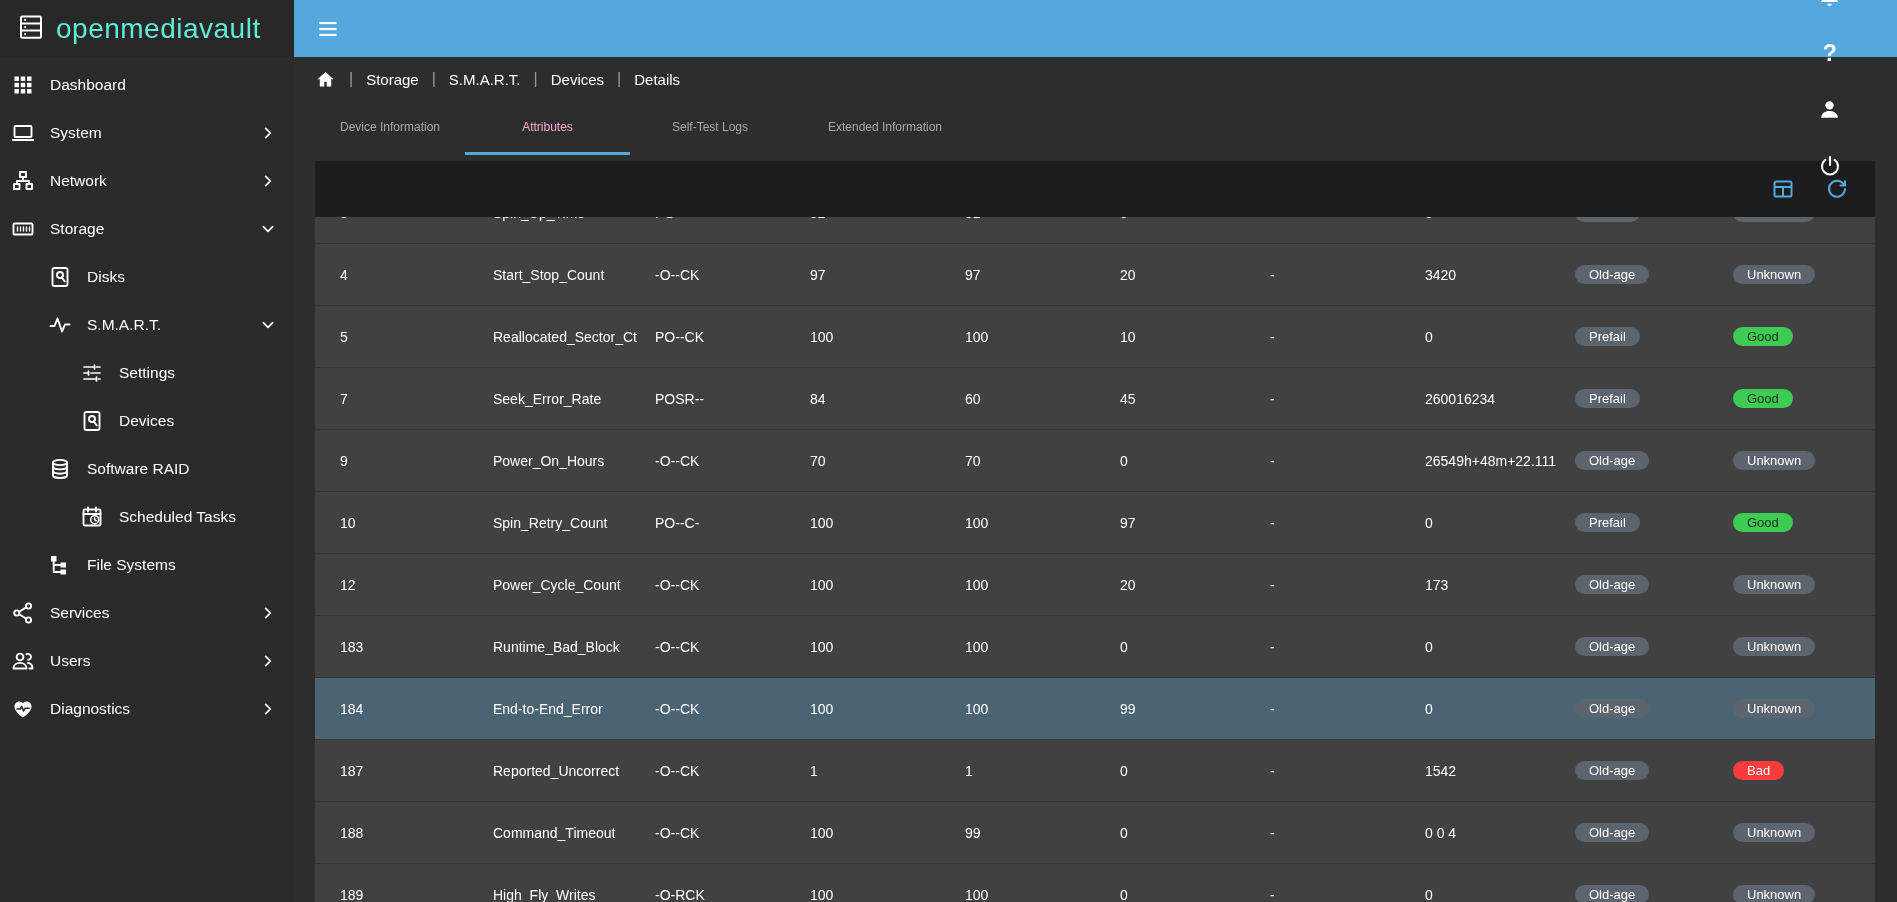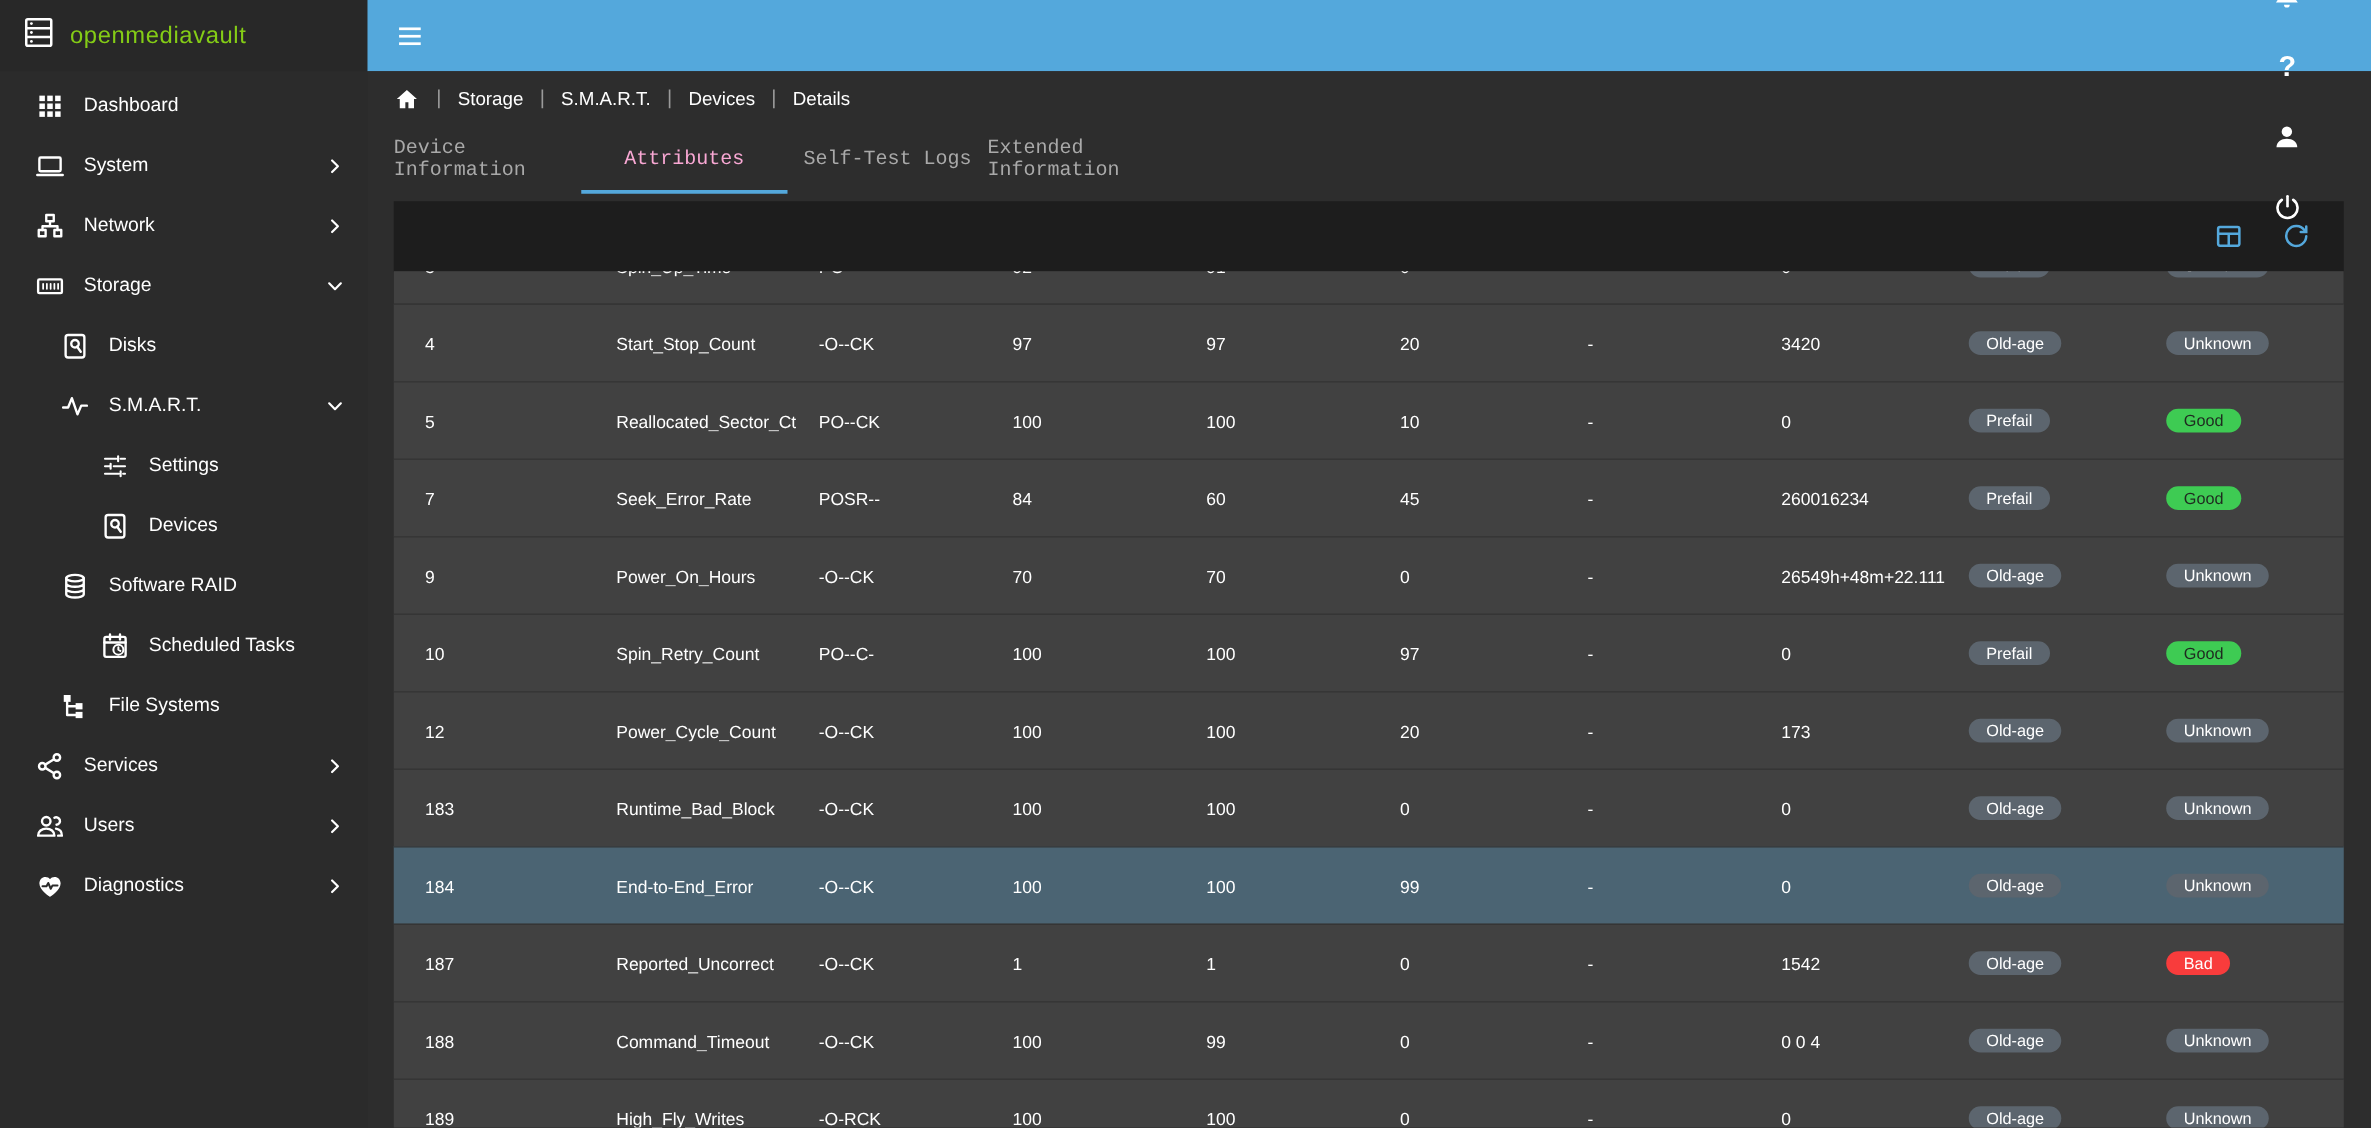--- a/index.html
+++ b/index.html
@@ -16,7 +16,7 @@
   .brand{ width:294px; background:#282828; display:flex; align-items:center;
     padding-left:16px; gap:10px; flex-shrink:0; }
   .brand svg{ flex-shrink:0; }
-  .brand-text{ color:#84cc16; font-size:19px; font-weight:400; letter-spacing:.5px; }
+  .brand-text{ color:#5eead4; font-size:28px; font-weight:400; letter-spacing:.5px; }
   .topbar-main{ flex:1; background:var(--accent); display:flex; align-items:center;
     padding:0 14px 0 22px; }
   .hamburger{ width:26px; height:26px; cursor:pointer; }

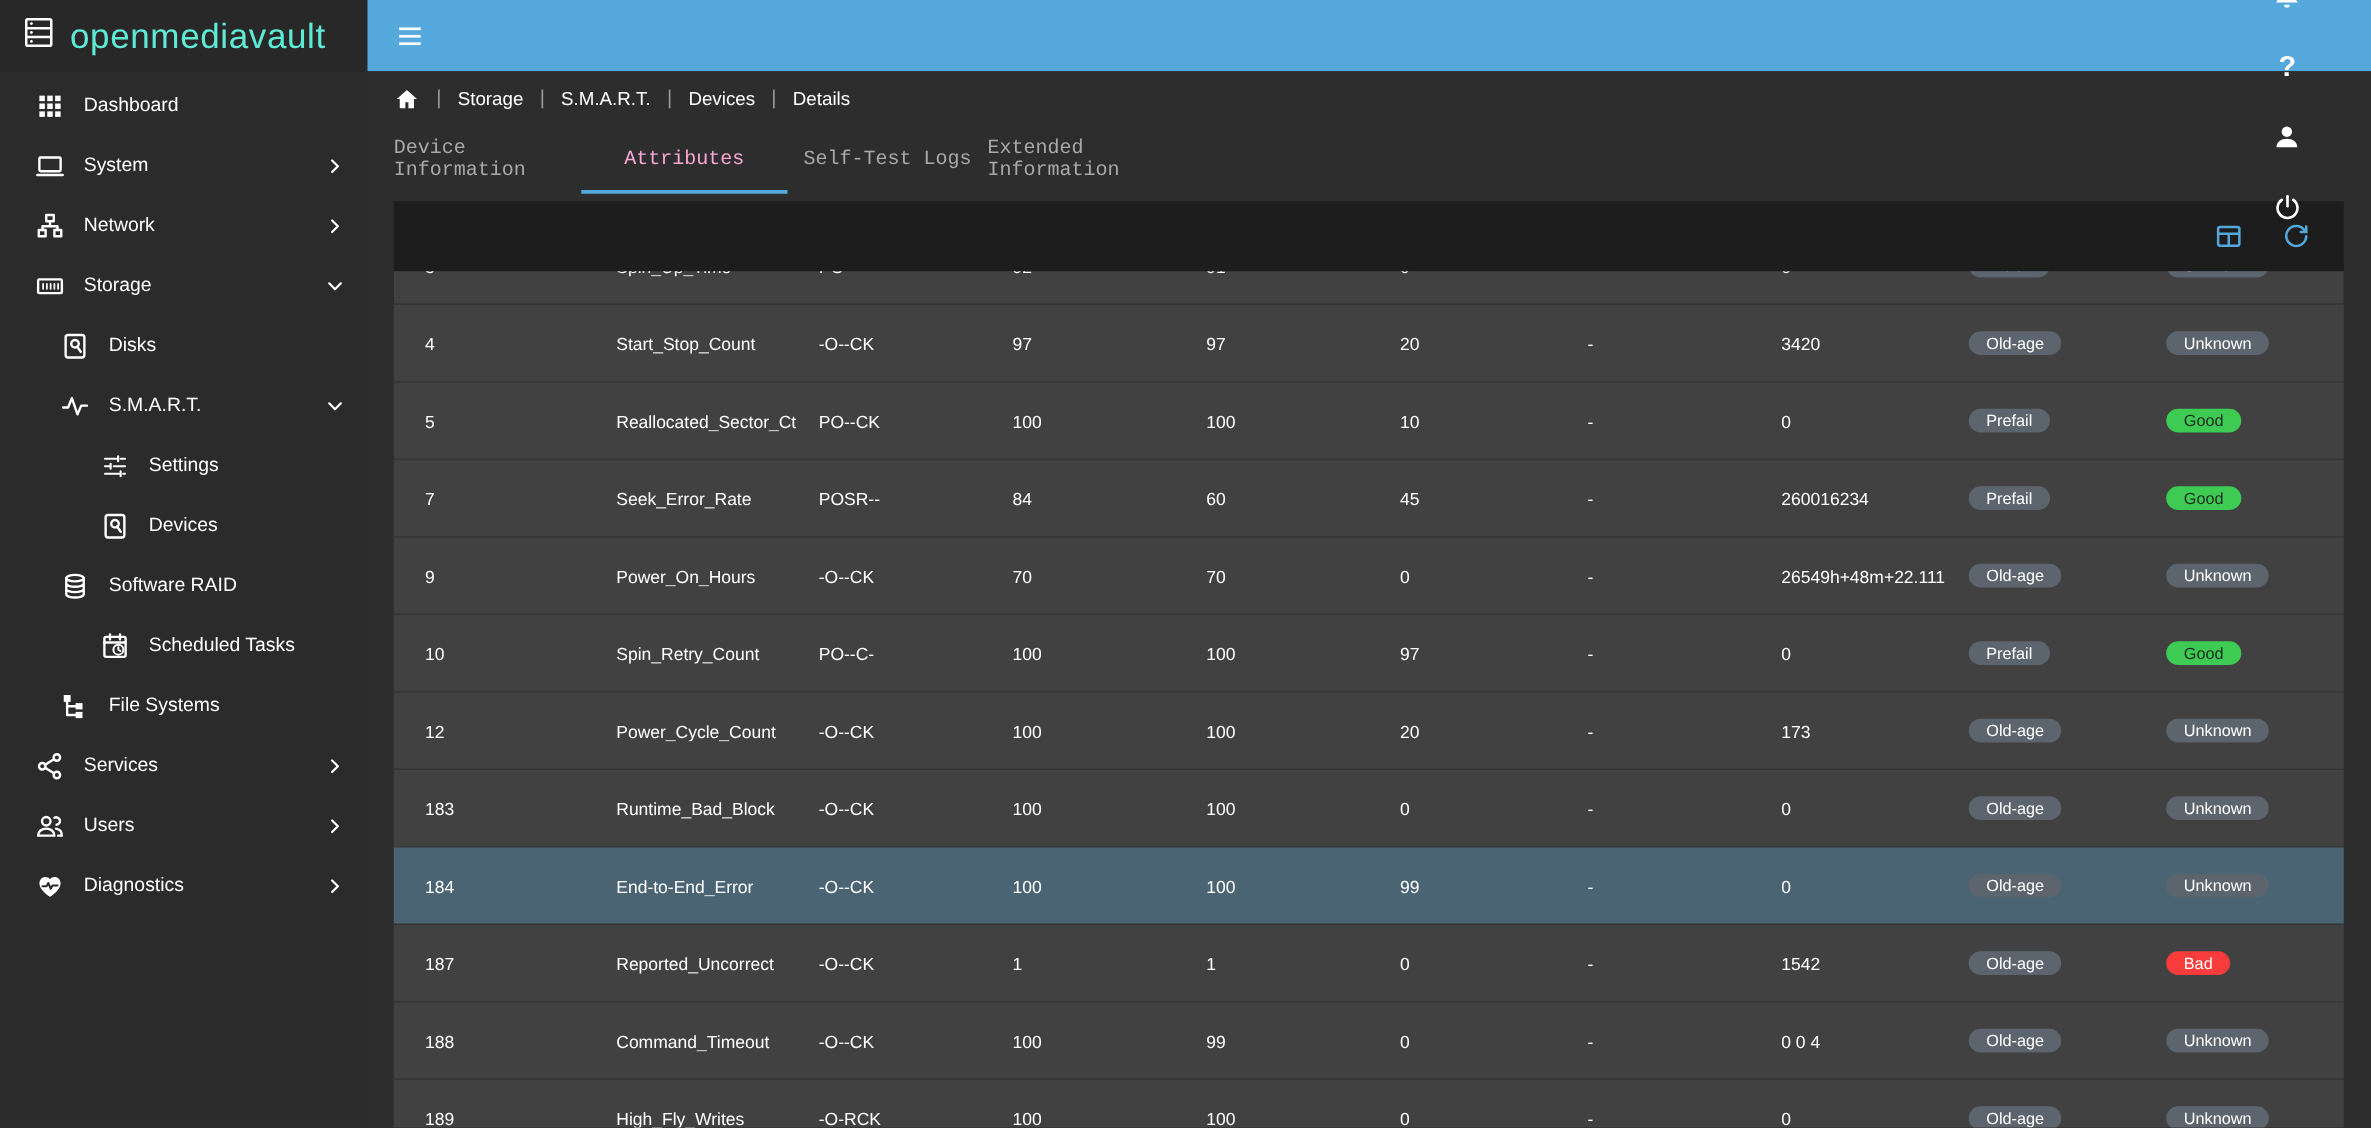--- a/index.html
+++ b/index.html
@@ -34,7 +34,7 @@
   .layout{ display:flex; height:845px; }
   .sidebar{ width:294px; background:var(--sidebar-bg); padding-top:4px; flex-shrink:0; }
   .side-item{ height:48px; display:flex; align-items:center; gap:15px;
-    padding-left:28px; padding-right:18px; color:#fff; font-size:15.5px;
+    padding-left:11px; padding-right:18px; color:#fff; font-size:15.5px;
     font-weight:500; cursor:pointer; }
   .side-item.ind1{ padding-left:48px; }
   .side-item.ind2{ padding-left:80px;text-align:center; }

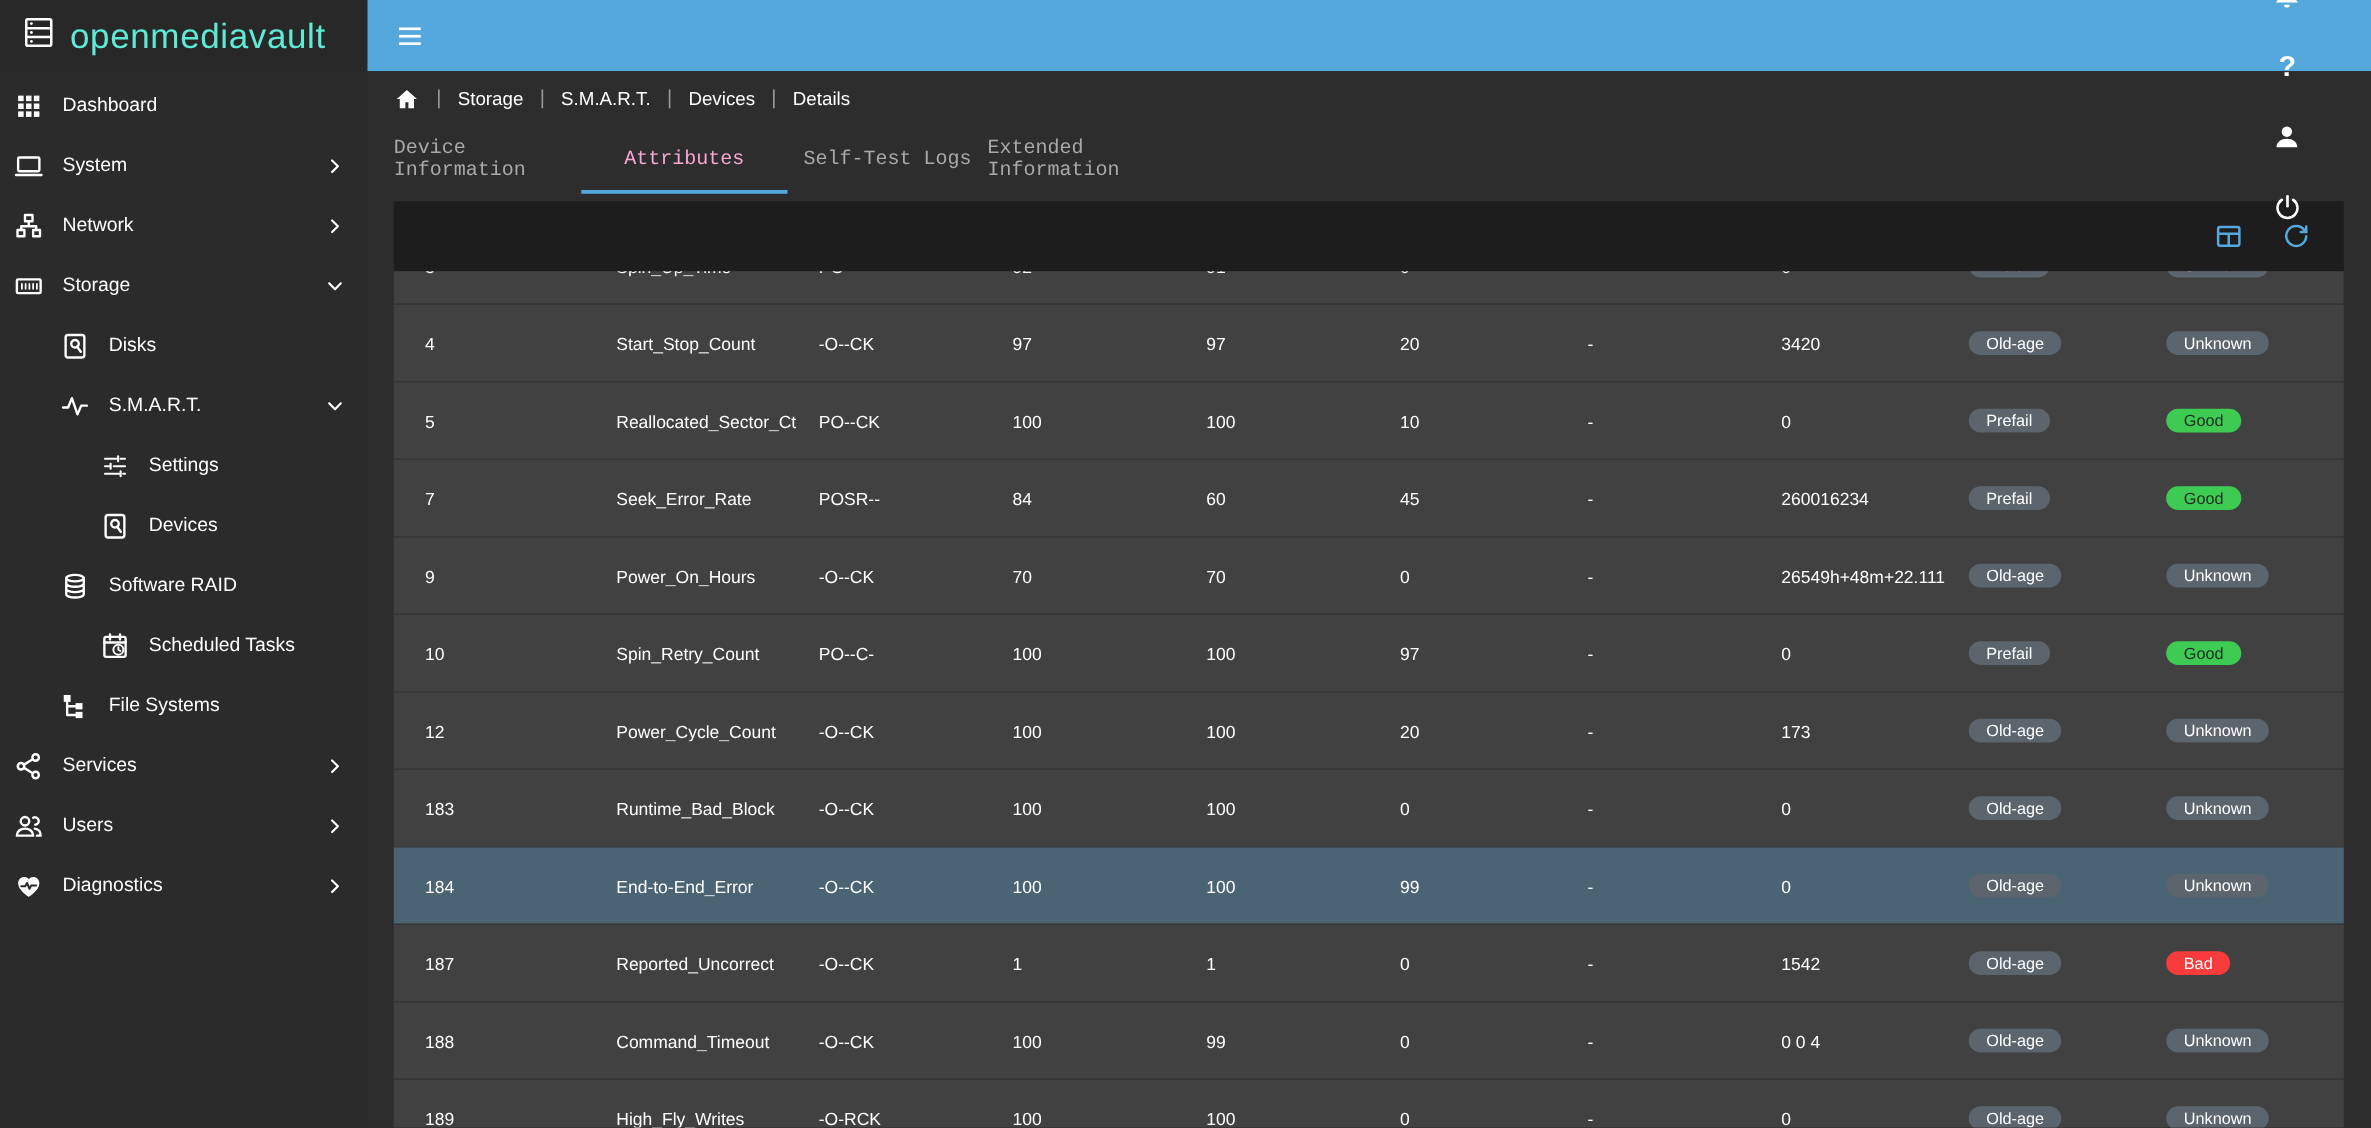--- a/index.html
+++ b/index.html
@@ -51,8 +51,8 @@
 
   
   .tabs{ height:54px; display:flex; padding-left:21px; }
-  .tab{ display:flex; align-items:center; justify-content:center; font-size:16px;
-    color:#a9a9a9; font-weight:500; cursor:pointer; border-bottom:3px solid transparent;font-family:Liberation Mono, monospace; }
+  .tab{ display:flex; align-items:center; justify-content:center; font-size:12px;
+    color:#a9a9a9; font-weight:500; cursor:pointer; border-bottom:3px solid transparent; }
   .tab.active{ color:#f9a8d4; border-bottom-color:var(--accent); }
   .tab:nth-child(1){ width:150px; } .tab:nth-child(2){ width:165px; }
   .tab:nth-child(3){ width:160px; } .tab:nth-child(4){ width:190px; }

